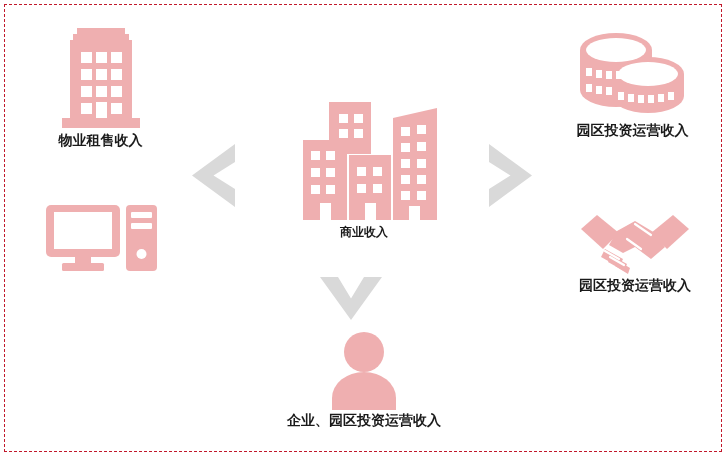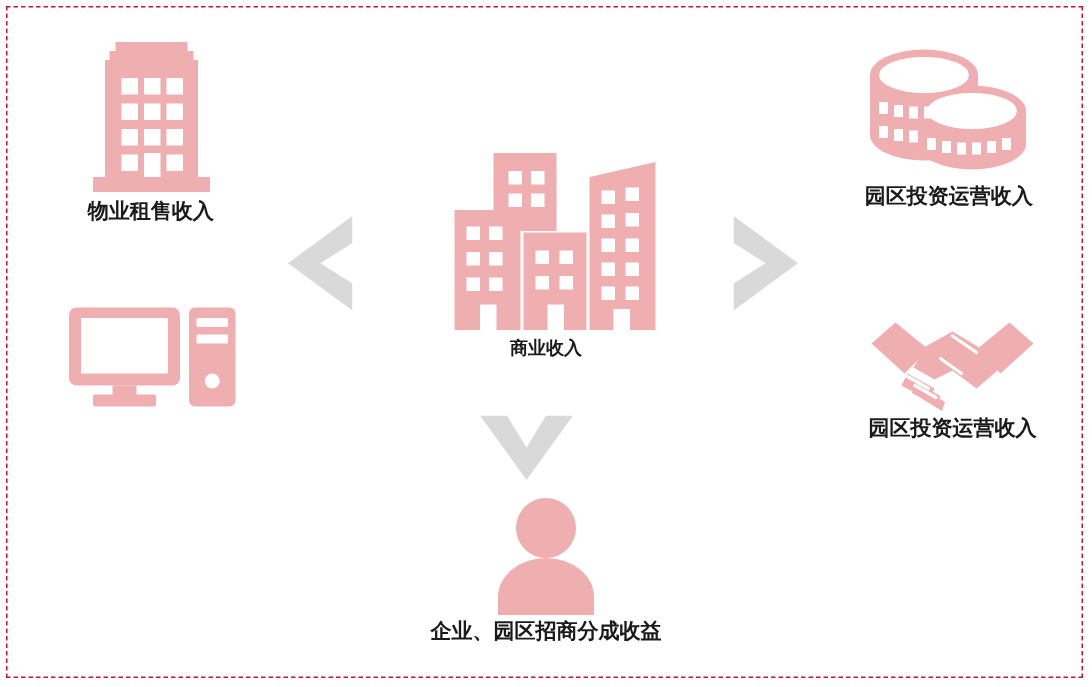--- a/index.html
+++ b/index.html
@@ -252,7 +252,7 @@
         </g>
       </svg>
     </span>
-    <span class="node-label">企业、园区招商分成收益</span>
+    <span class="node-label">企业、园区投资运营收入</span>
   </div>
 
   <span class="chevron" id="arrow-left">

